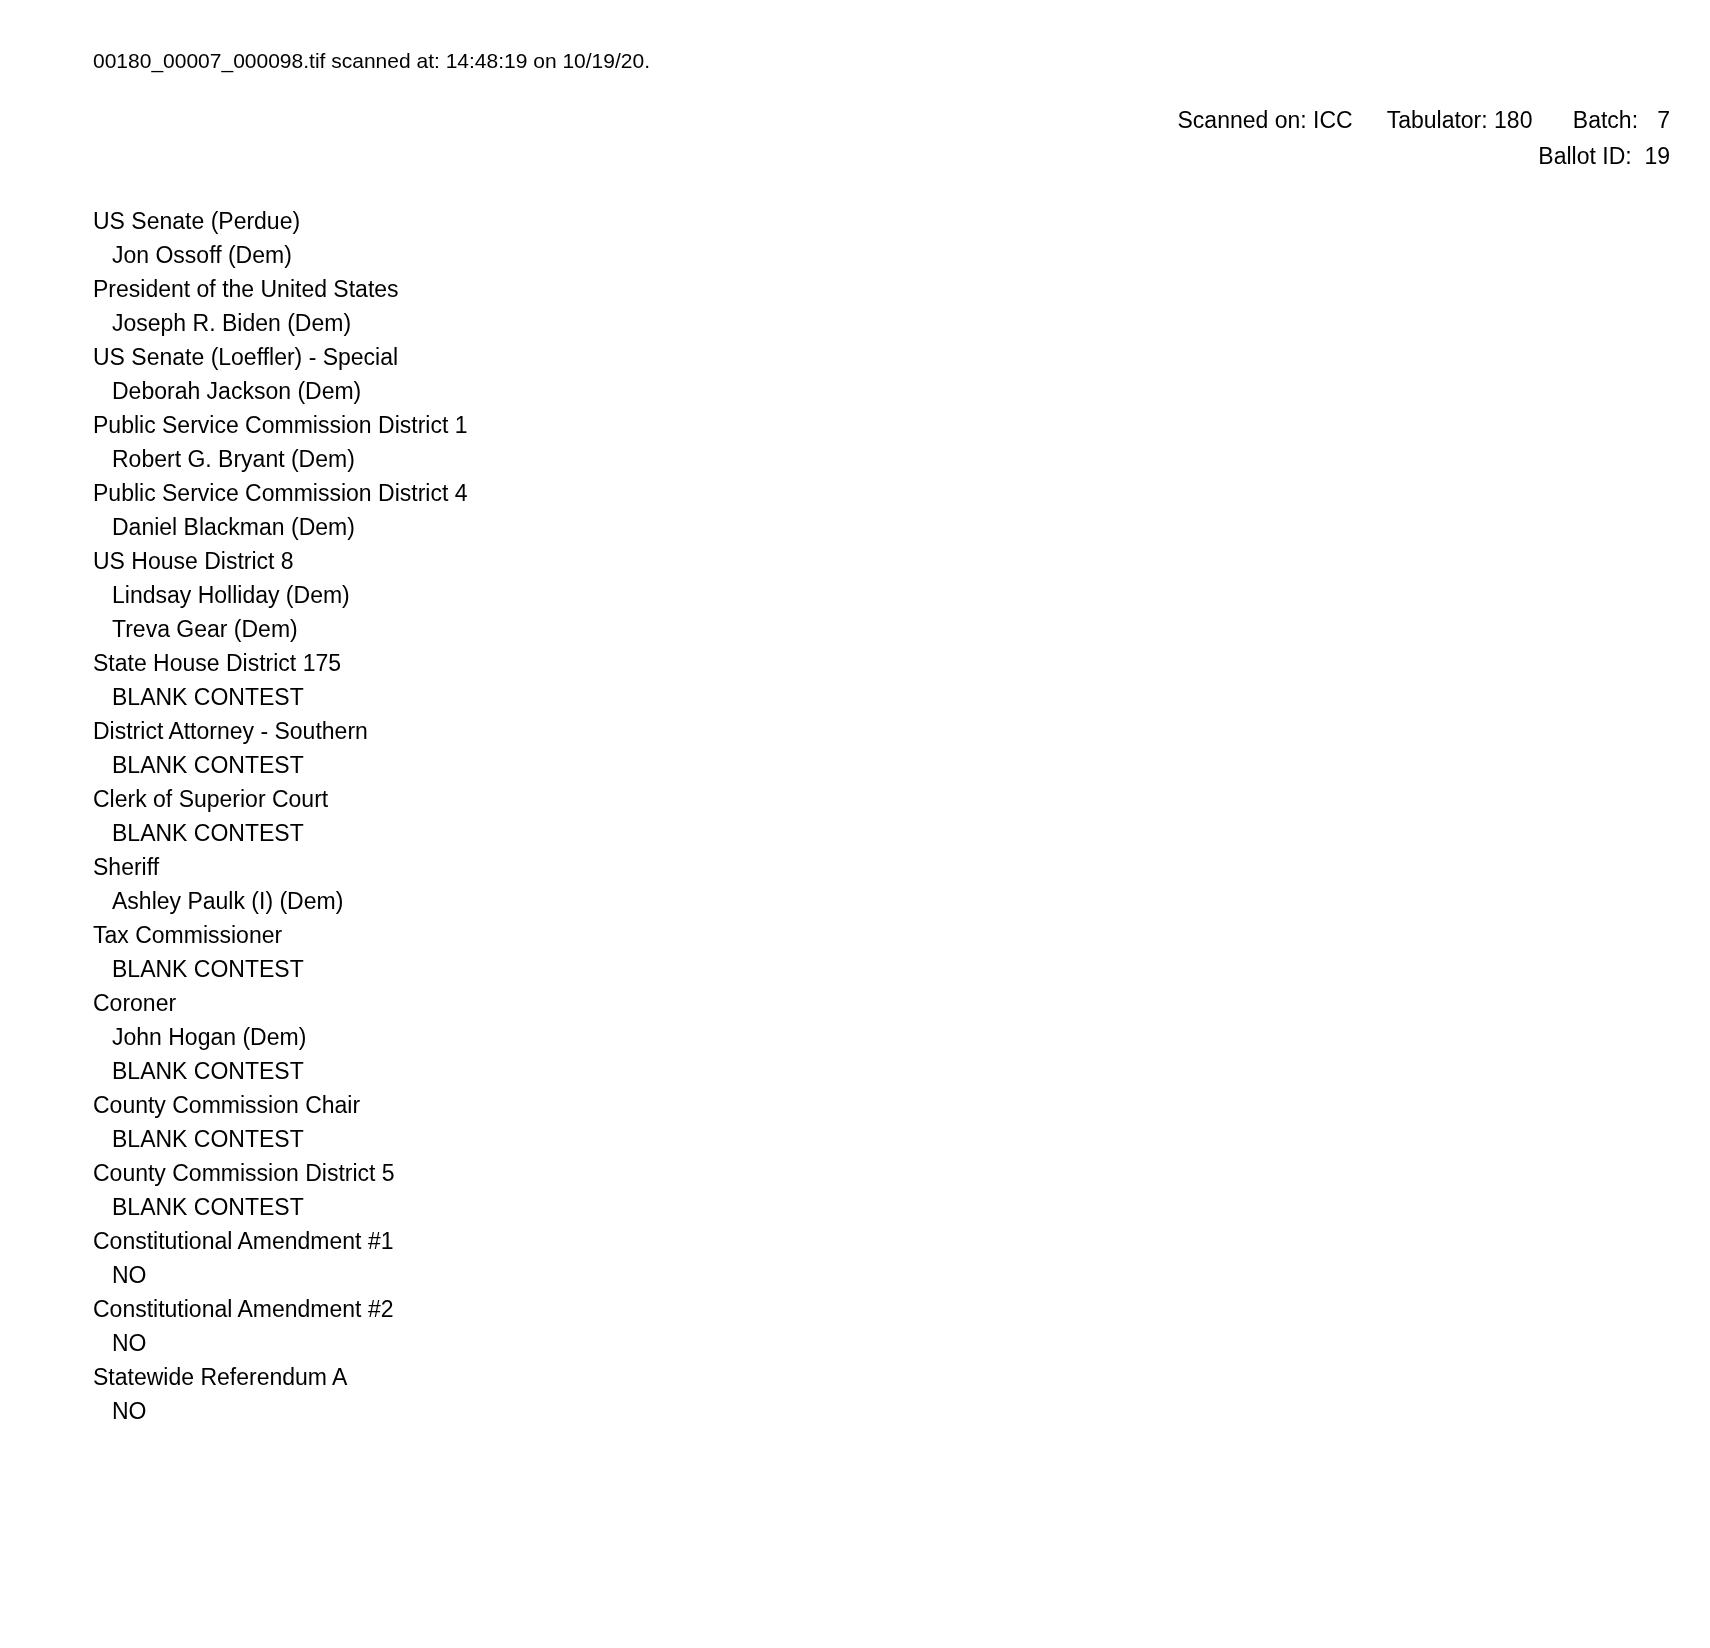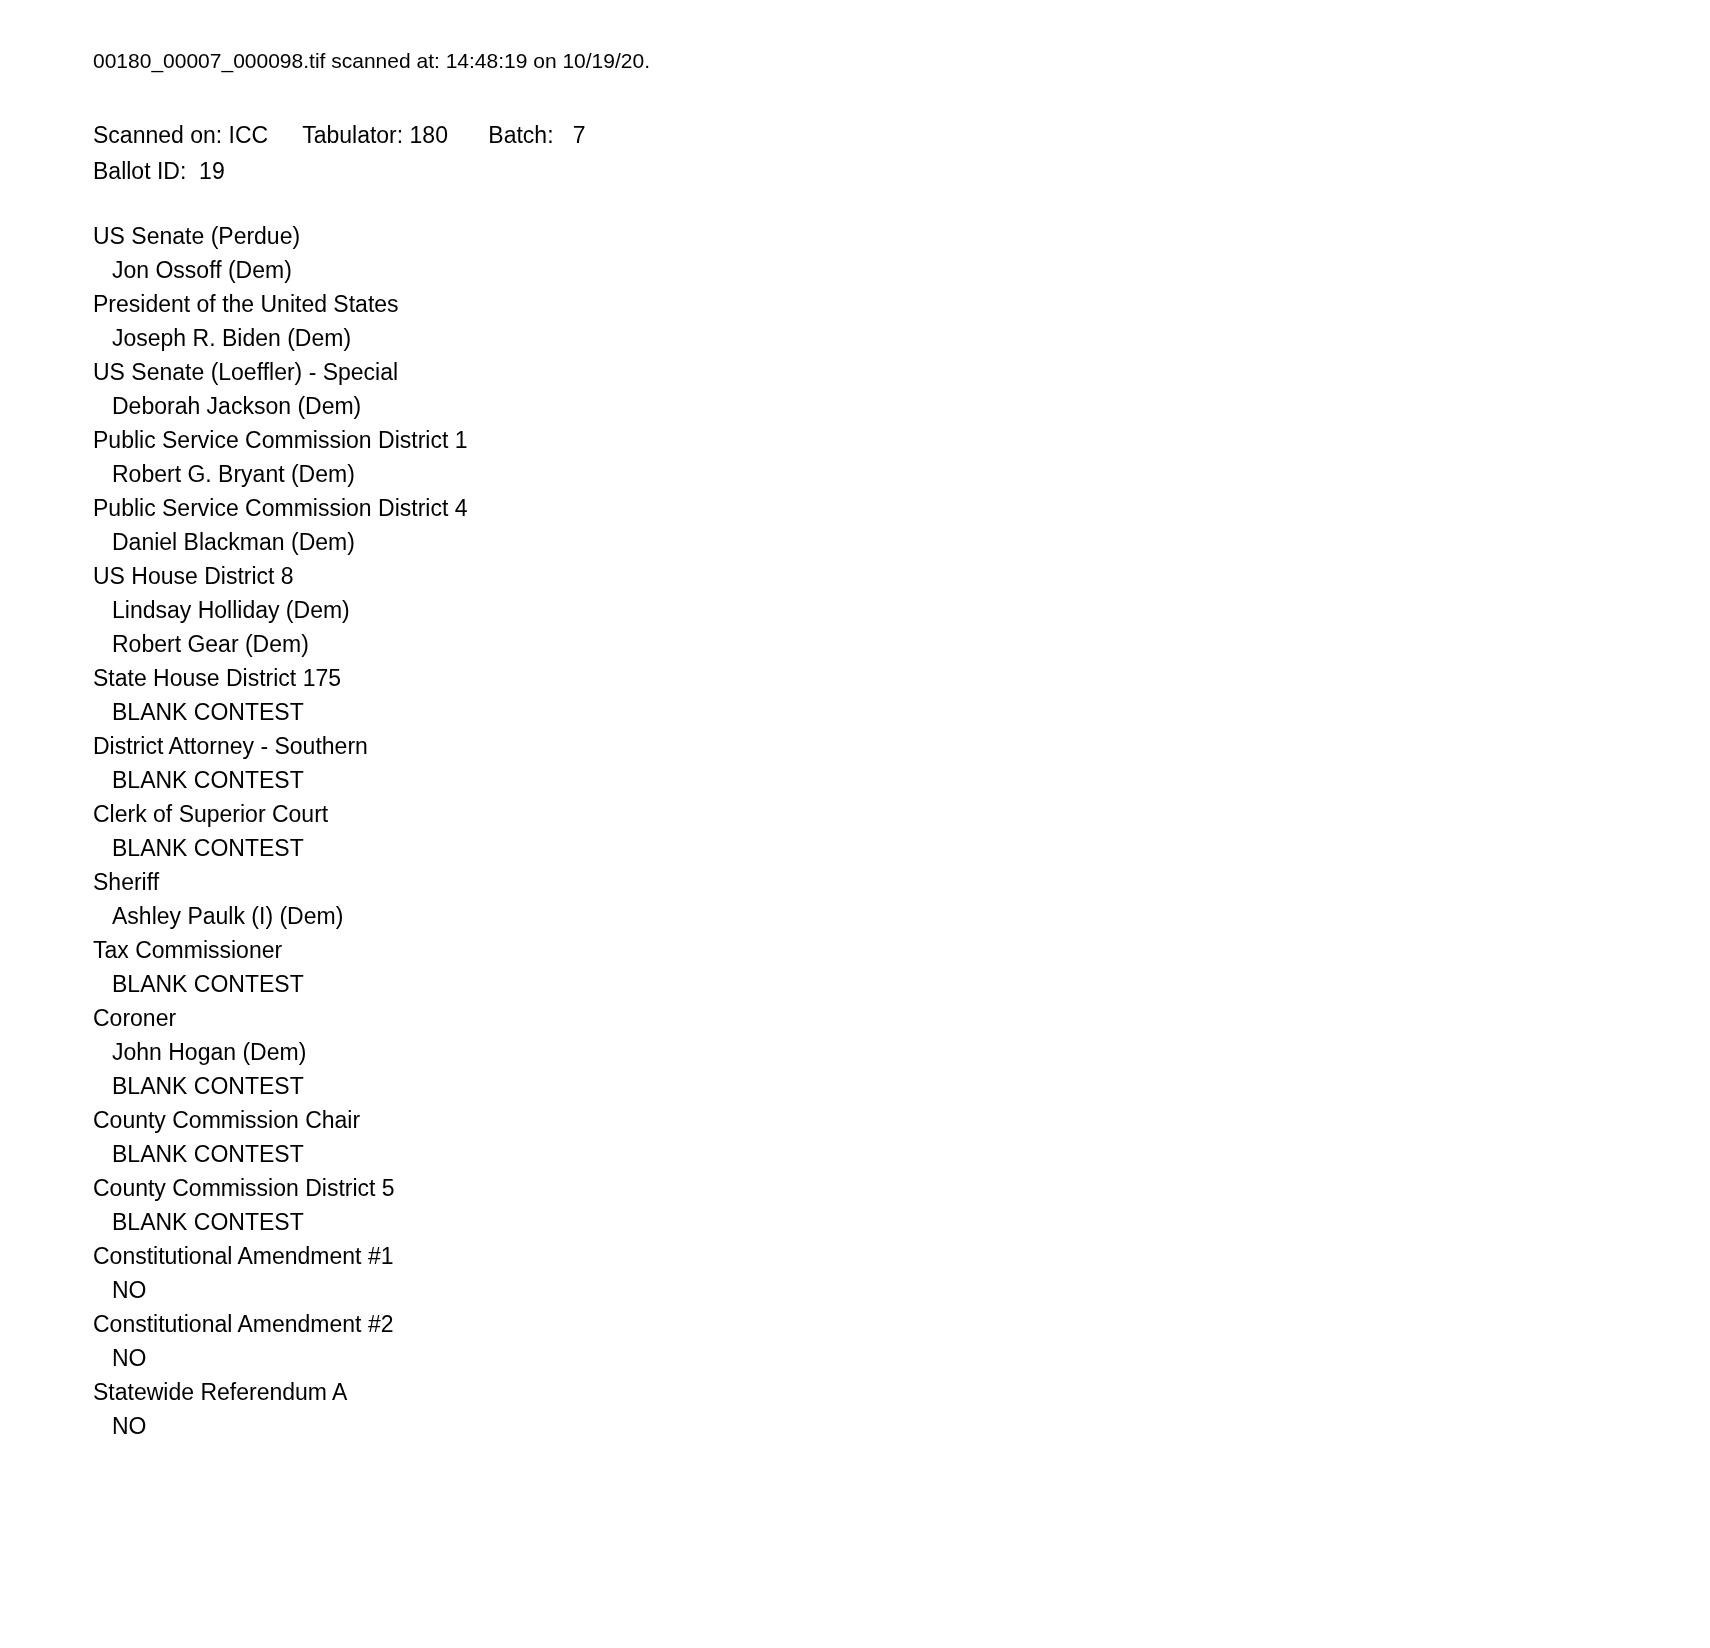--- a/index.html
+++ b/index.html
@@ -24,9 +24,10 @@
     white-space: pre;
   }
   .meta-block {
-    margin-top: 43px;
+    margin-top: 28px;
     font-size: 23px;
     line-height: 36px;
+    text-align: right;
   }
   .meta-line span {
     white-space: pre;

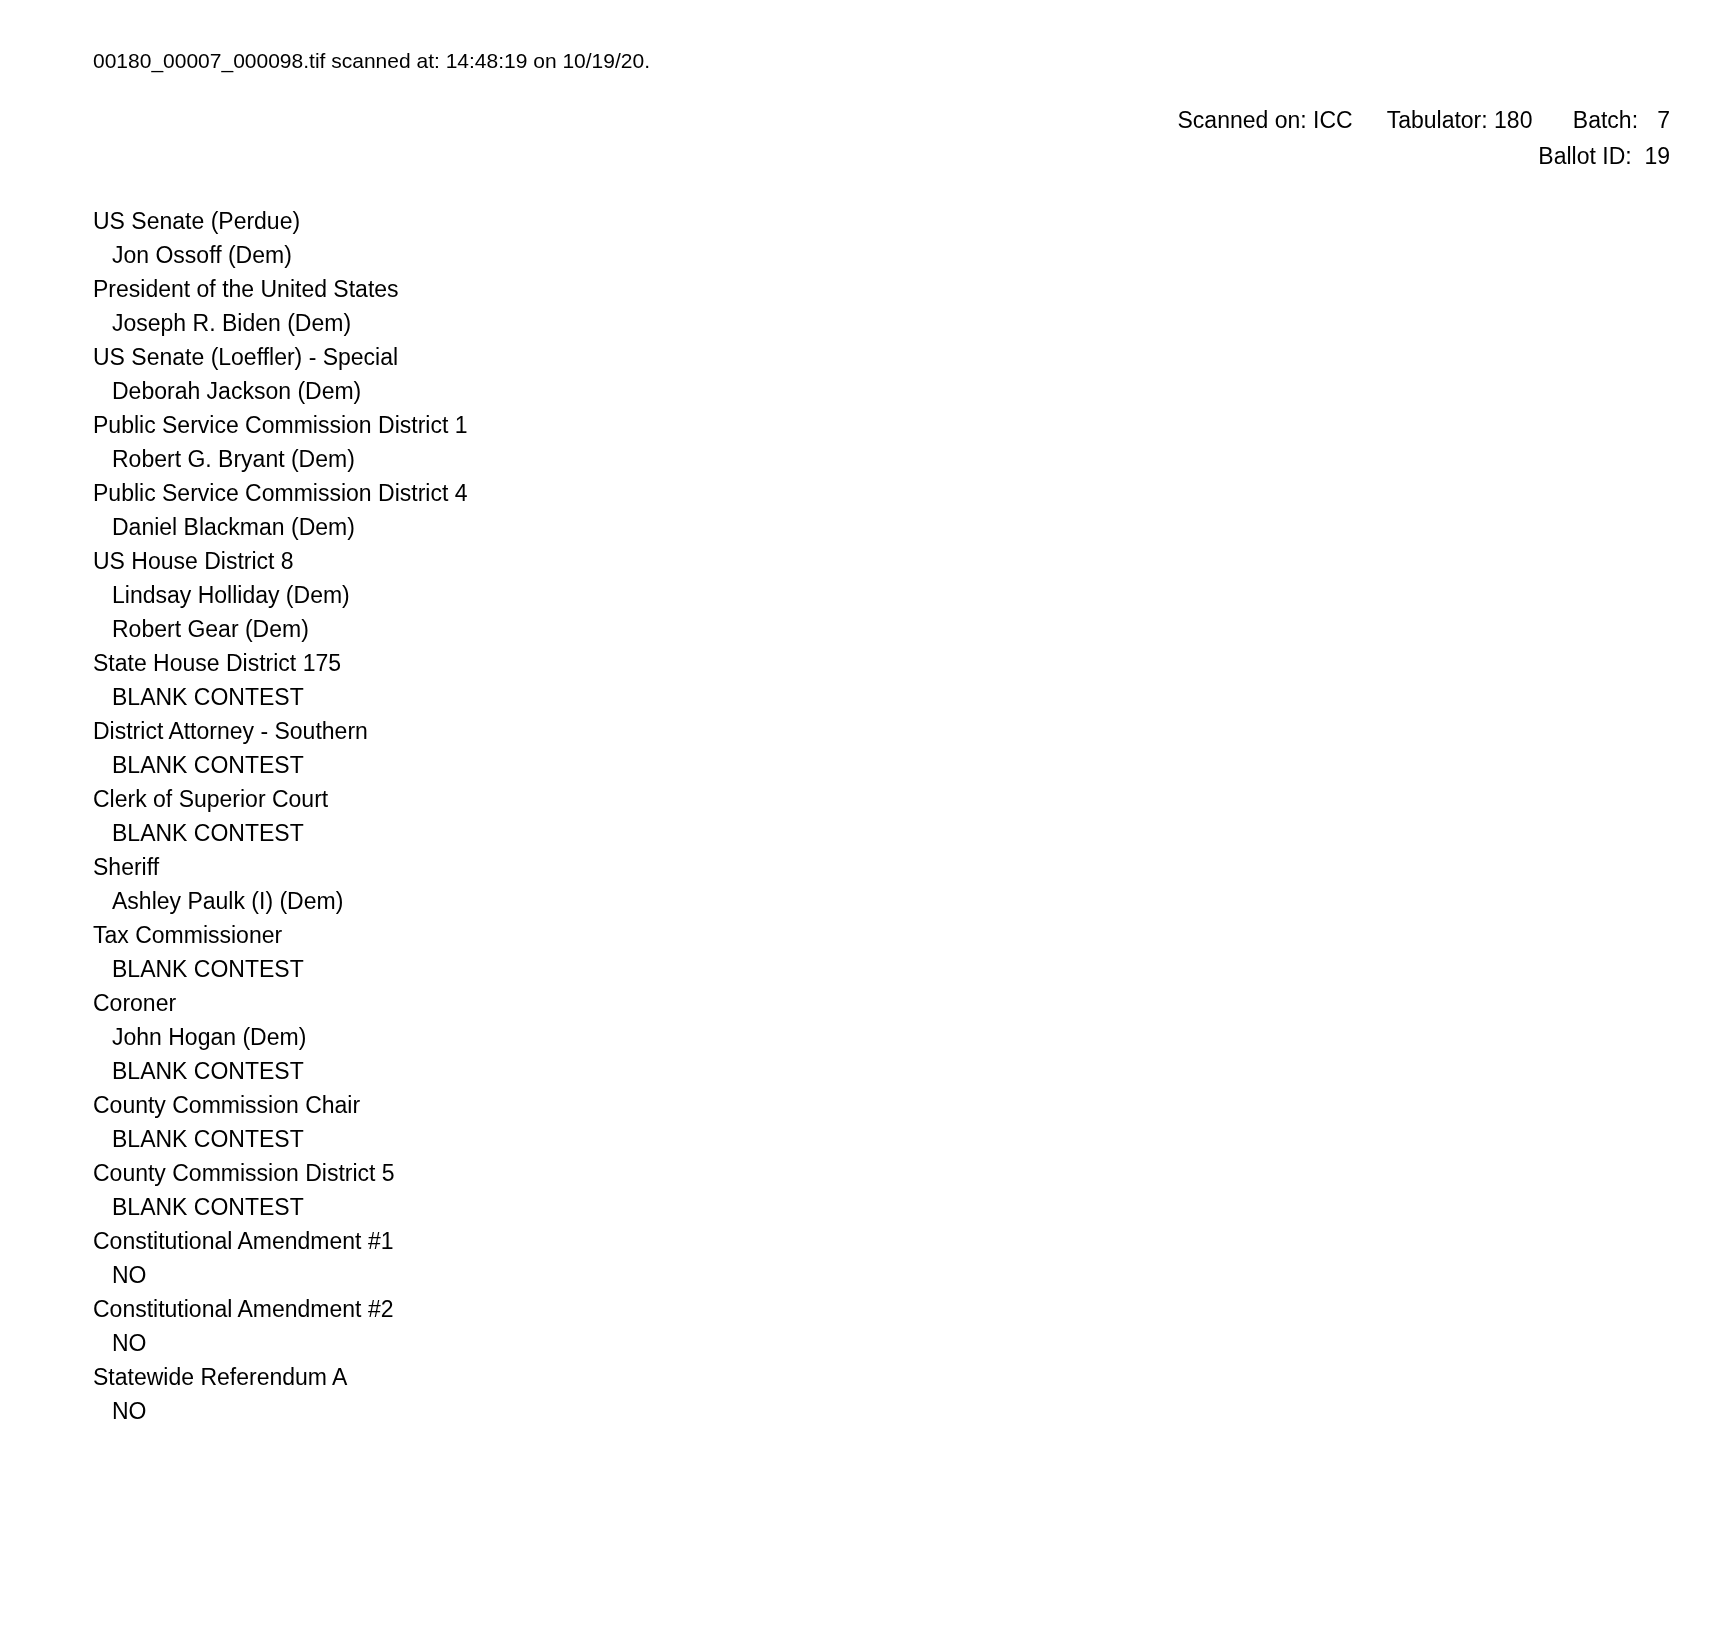--- a/index.html
+++ b/index.html
@@ -97,7 +97,7 @@
   </div>
 
   <div class="contest-row">
-    <div class="contest-selection">Robert Gear (Dem)</div>
+    <div class="contest-selection">Treva Gear (Dem)</div>
   </div>
 
   <div class="contest-row">

